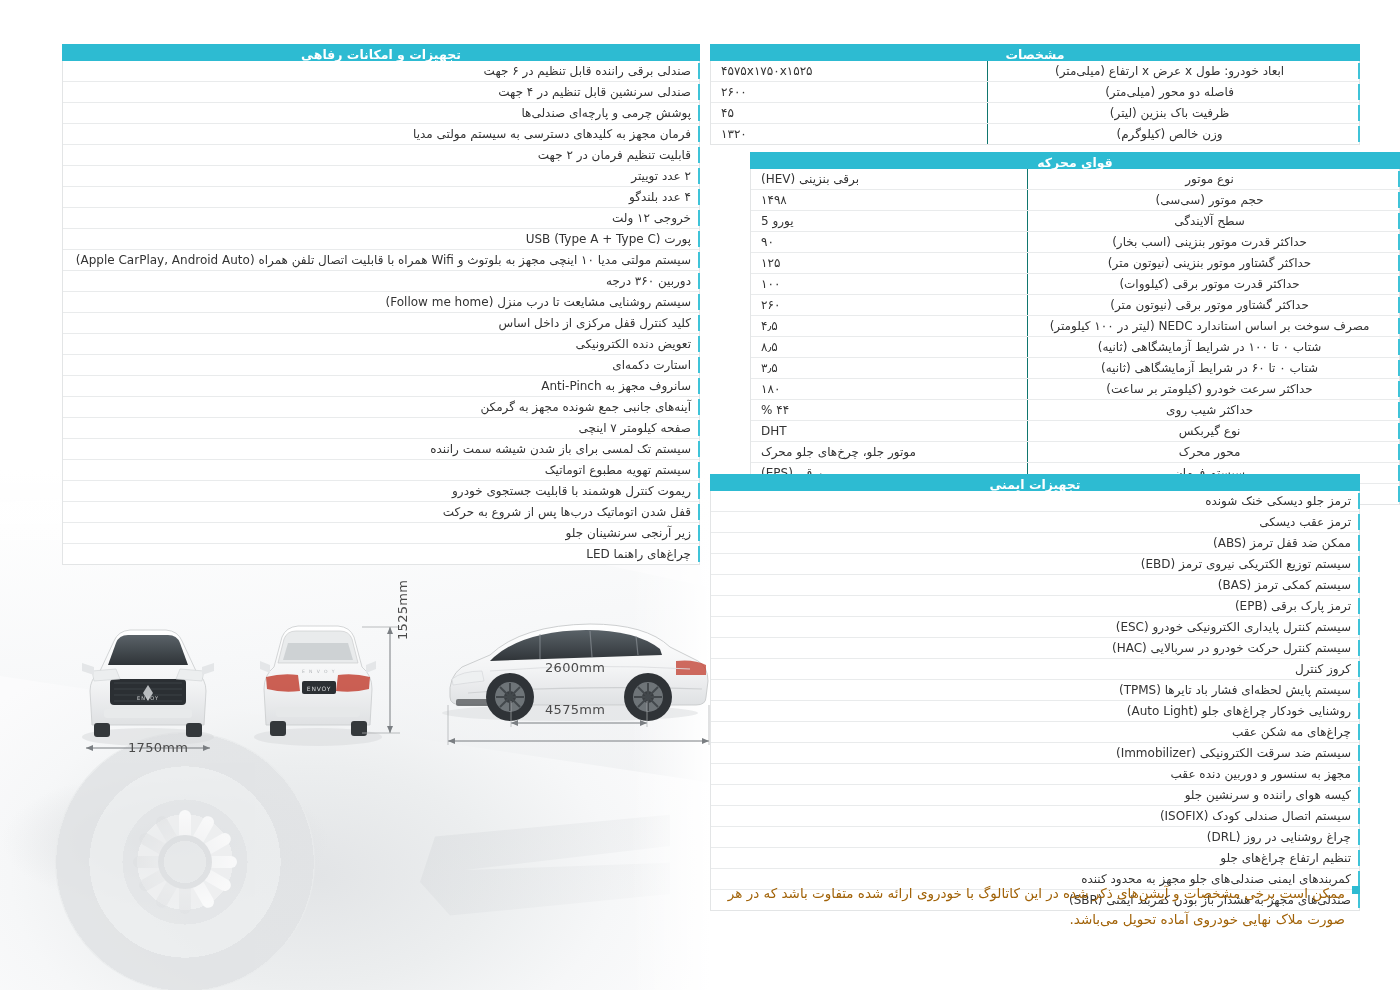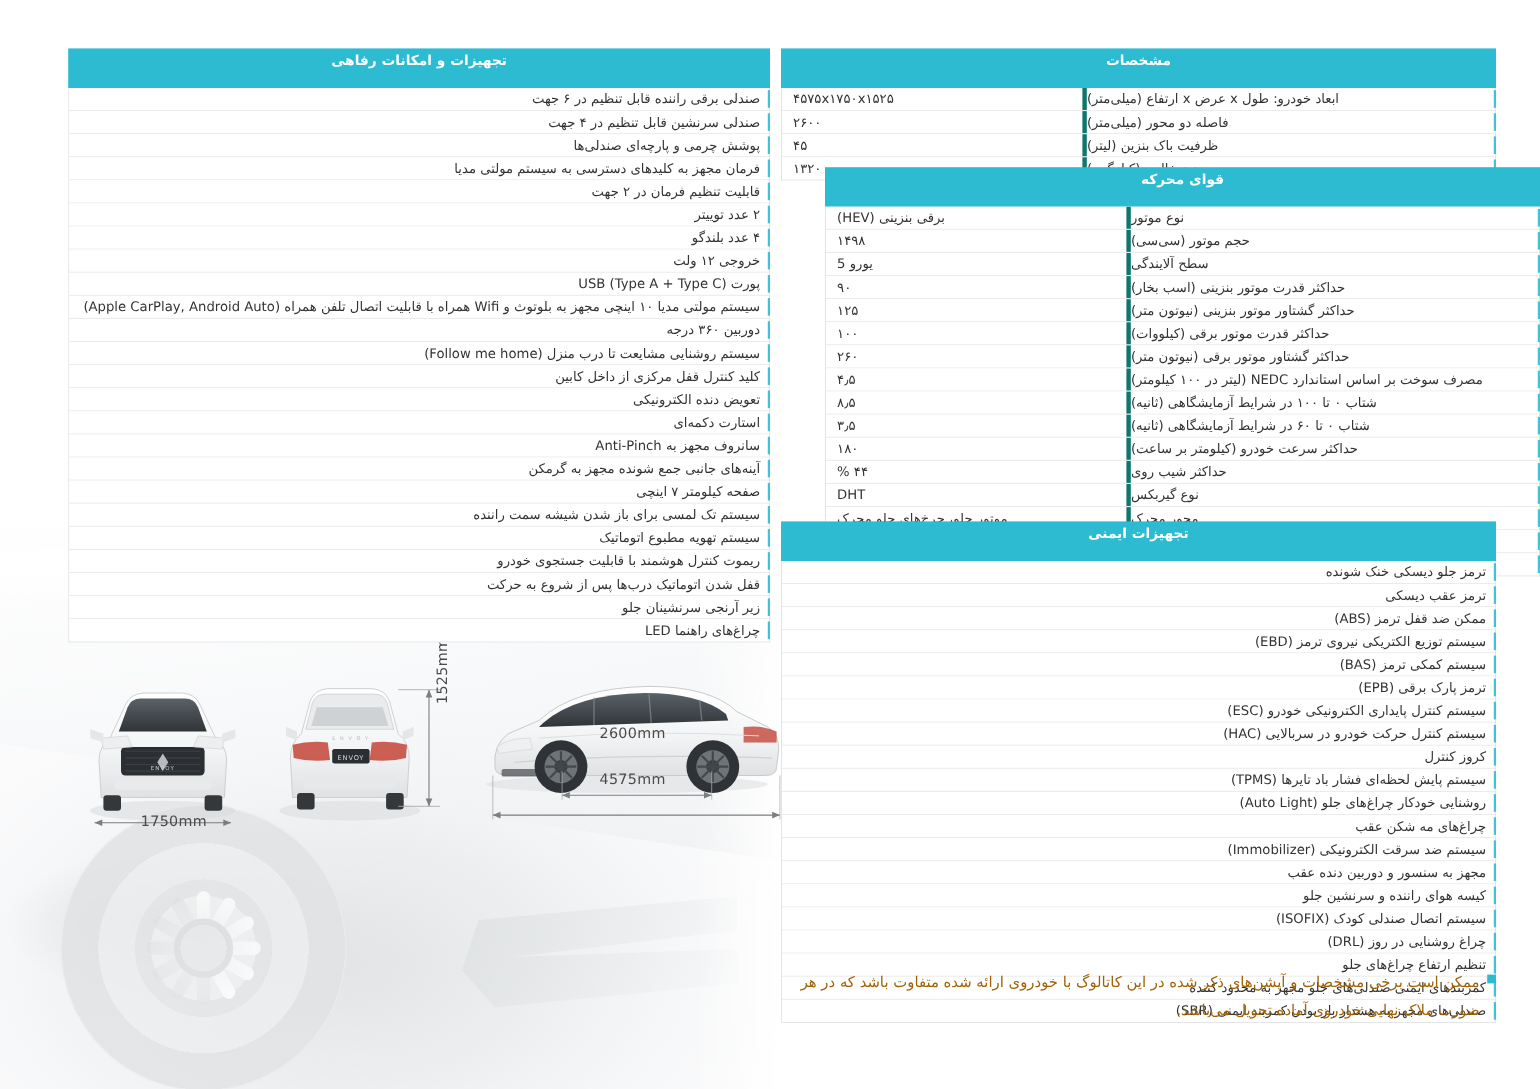--- a/index.html
+++ b/index.html
@@ -146,7 +146,7 @@
     font-size: 12.5px;
     font-weight: bold;
     line-height: 21px;
-    height: 36px;
+    height: 17px;
     letter-spacing: 0.2px;
   }
   .rows {

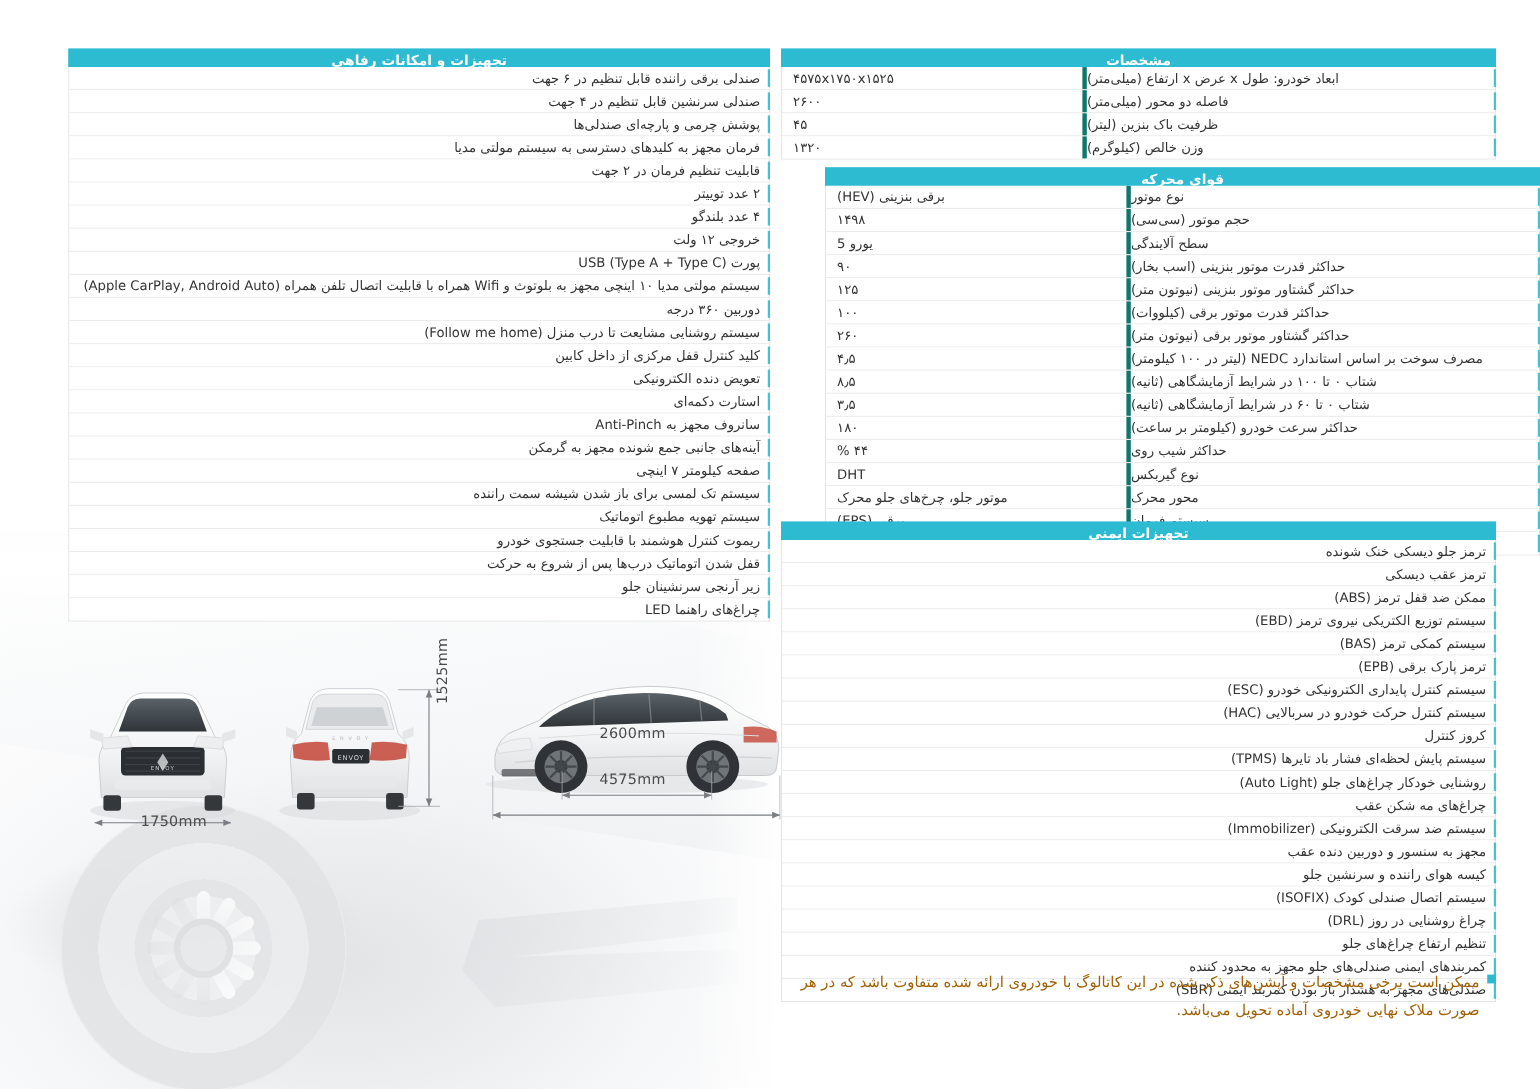--- a/index.html
+++ b/index.html
@@ -185,13 +185,13 @@
   
   .row-label {
     flex: 0 0 56%;
-    text-align: left;
+    text-align: center;
     padding-right: 8px;
     font-size: 12px;
     color: #333333;
     white-space: nowrap;
     overflow: hidden;
-    border-left: 4px solid #0f766e;
+    border-left: 1px solid #0f766e;
   }
   .row-value {
     flex: 1 1 auto;

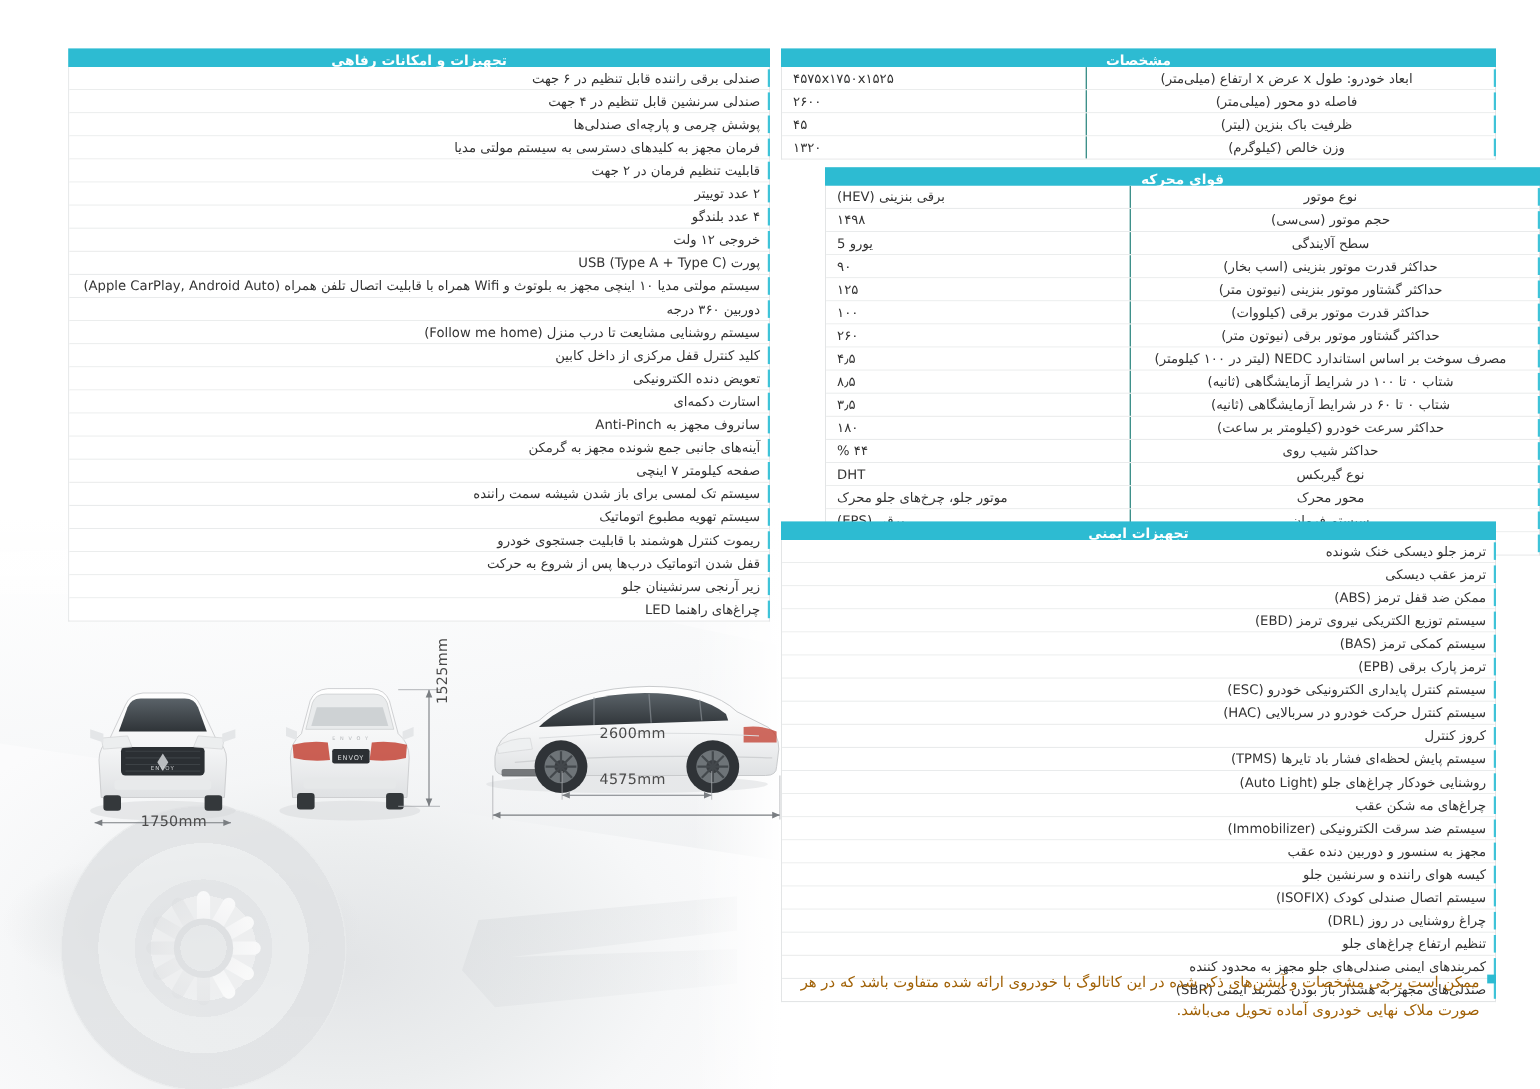--- a/index.html
+++ b/index.html
@@ -412,7 +412,7 @@
         <div class="row-text">سیستم روشنایی مشایعت تا درب منزل (Follow me home)</div>
       </div>
       <div class="row">
-        <div class="row-text">کلید کنترل قفل مرکزی از داخل کابین</div>
+        <div class="row-text">کلید کنترل قفل مرکزی از داخل اساس</div>
       </div>
       <div class="row">
         <div class="row-text">تعویض دنده الکترونیکی</div>

